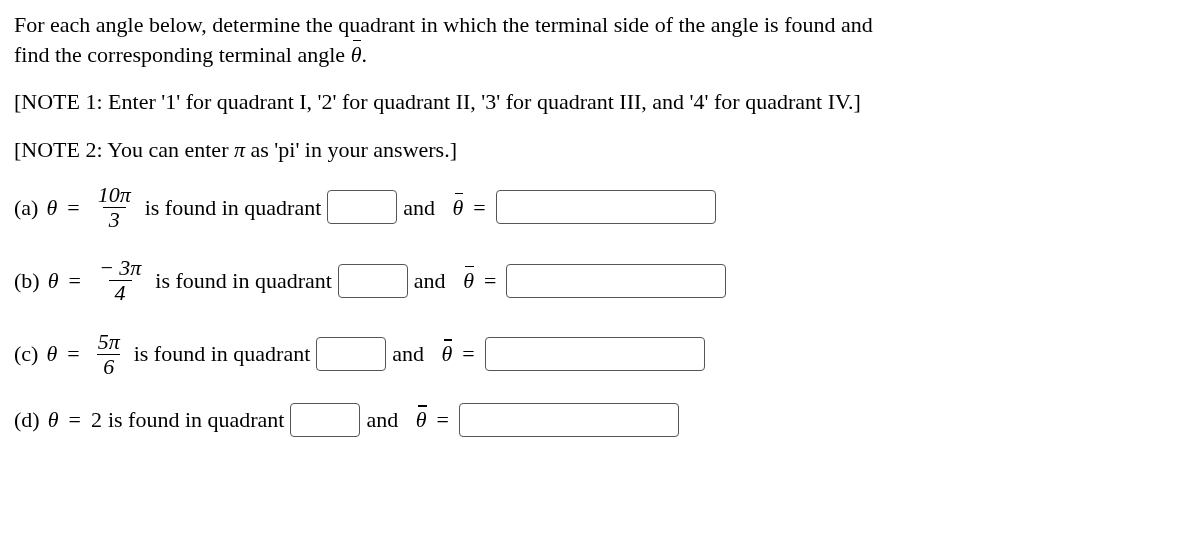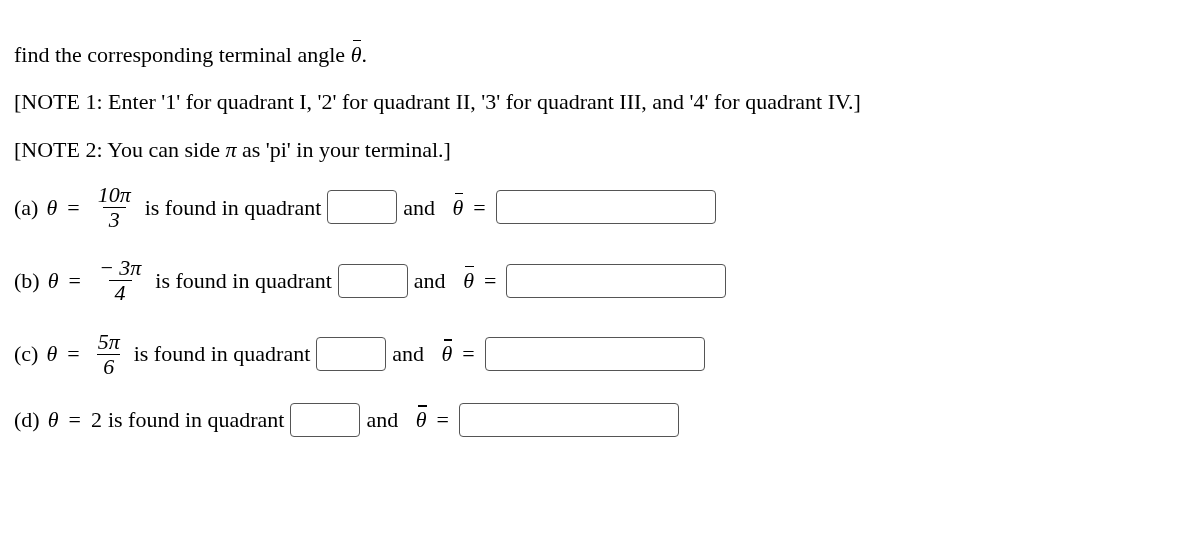--- a/index.html
+++ b/index.html
@@ -71,7 +71,7 @@
 <body>
 
 <div class="para">
-  <br>
+  <span>For each angle below, determine the quadrant in which the terminal side of the angle is found and</span><br>
   <span>find the corresponding terminal angle </span><span class="thetabar">θ</span><span>.</span>
 </div>
 

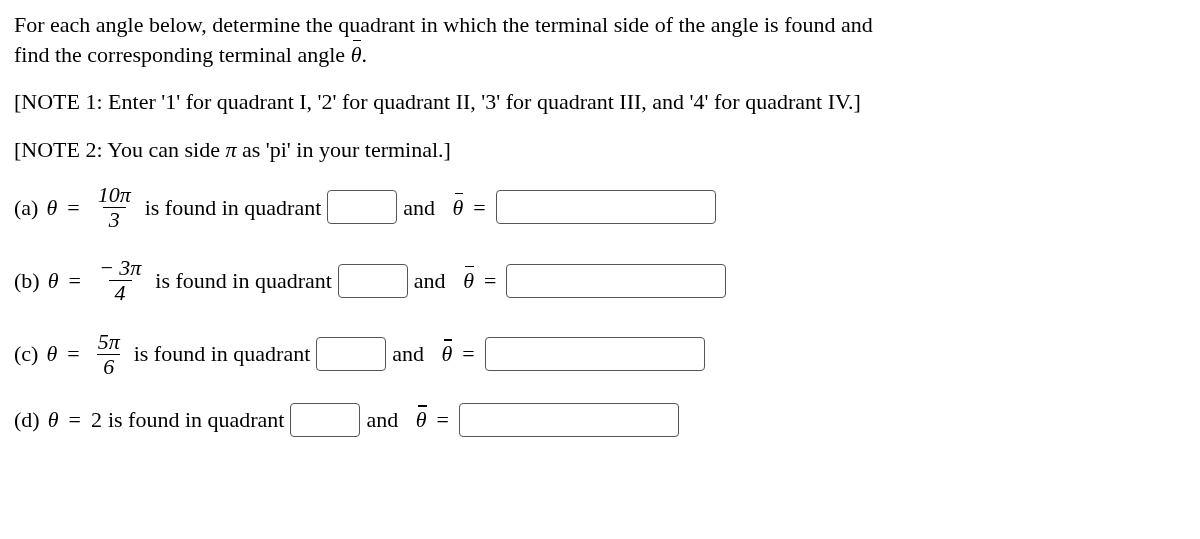--- a/index.html
+++ b/index.html
@@ -78,7 +78,7 @@
 <div class="para">[NOTE 1: Enter '1' for quadrant I, '2' for quadrant II, '3' for quadrant III, and '4' for quadrant IV.]</div>
 
 <div class="para">
-  <span>[NOTE 2: You can side </span><span class="math">π</span><span> as 'pi' in your terminal.]</span>
+  <span>[NOTE 2: You can enter </span><span class="math">π</span><span> as 'pi' in your terminal.]</span>
 </div>
 
 <div class="row">

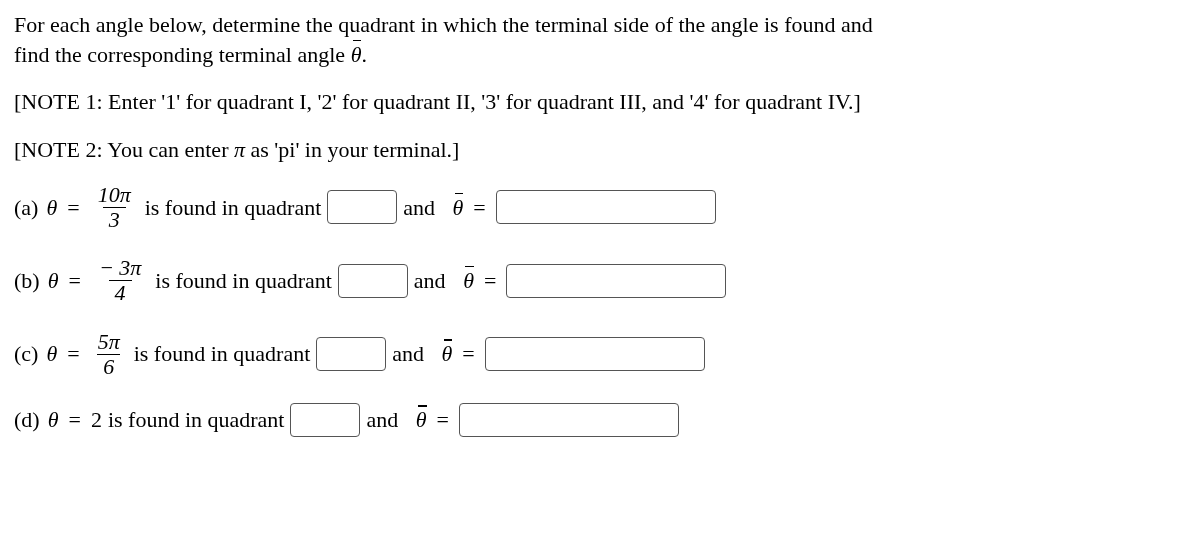--- a/index.html
+++ b/index.html
@@ -78,7 +78,7 @@
 <div class="para">[NOTE 1: Enter '1' for quadrant I, '2' for quadrant II, '3' for quadrant III, and '4' for quadrant IV.]</div>
 
 <div class="para">
-  <span>[NOTE 2: You can enter </span><span class="math">π</span><span> as 'pi' in your terminal.]</span>
+  <span>[NOTE 2: You can enter </span><span class="math">π</span><span> as 'pi' in your answers.]</span>
 </div>
 
 <div class="row">

